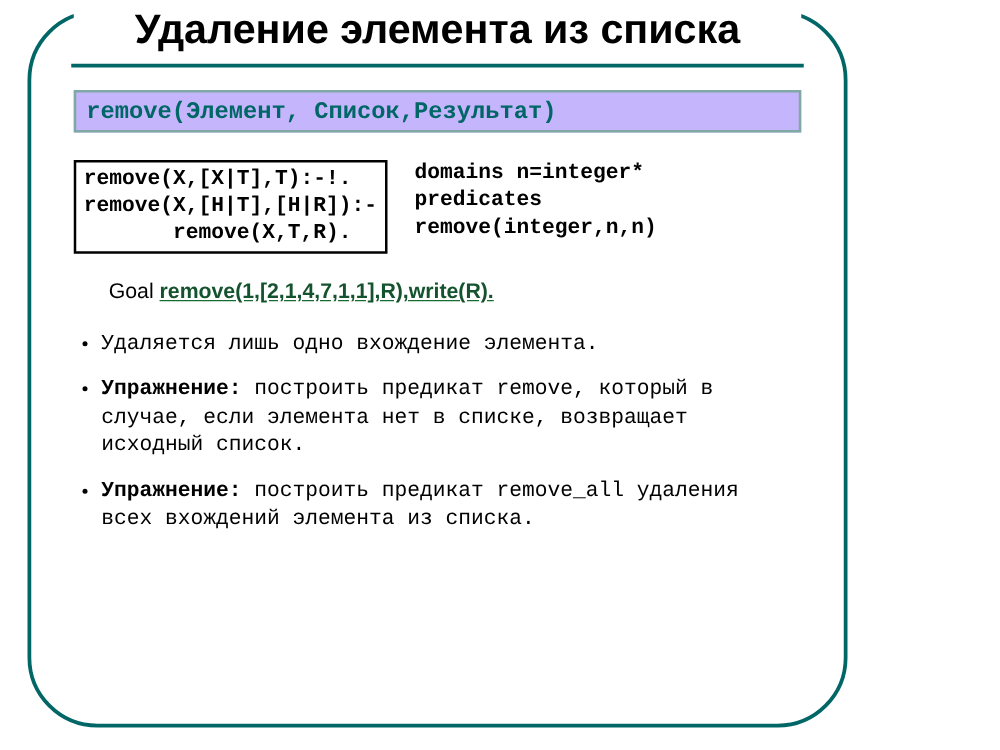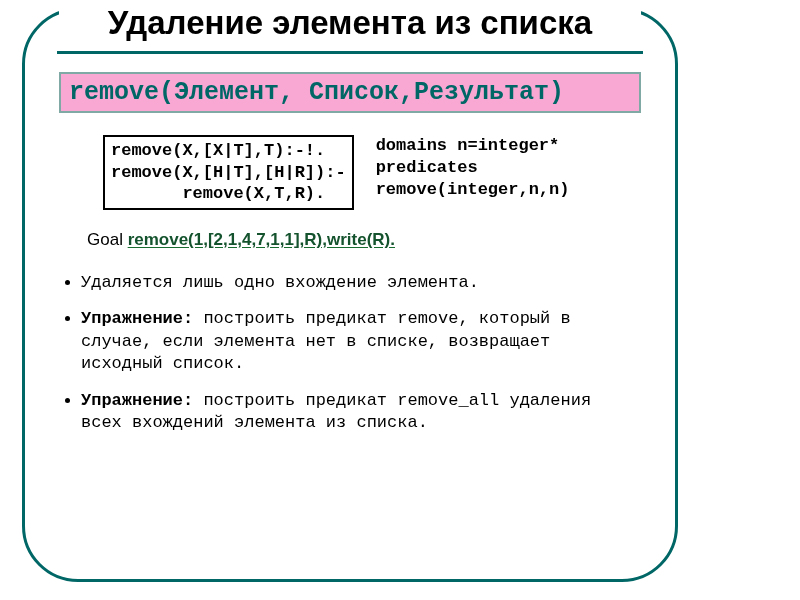--- a/index.html
+++ b/index.html
@@ -29,11 +29,11 @@
     margin: 10px -2px 18px -2px;
   }
   .banner {
-    background: #f9a8d4;
+    background: #c4b5fd;
     border: 2px solid #80a8a4;
     font-family: "Courier New", monospace;
     font-weight: 700;
-    font-size: 25px;
+    font-size: 19px;
     color: #006666;
     padding: 4px 8px;
     margin-bottom: 22px;

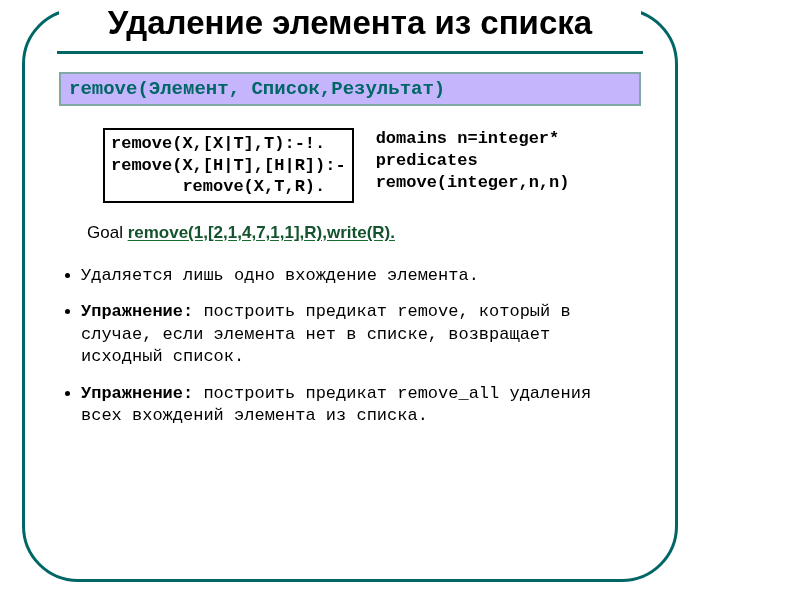--- a/index.html
+++ b/index.html
@@ -38,7 +38,7 @@
     padding: 4px 8px;
     margin-bottom: 22px;
   }
-  .row { display: flex; gap: 22px; align-items: flex-start; margin-bottom: 20px; margin-left: 44px; }
+  .row { display: flex; gap: 22px; align-items: flex-start; margin-bottom: 20px; }
   .codebox {
     border: 2px solid #000;
     font-family: "Courier New", monospace;

